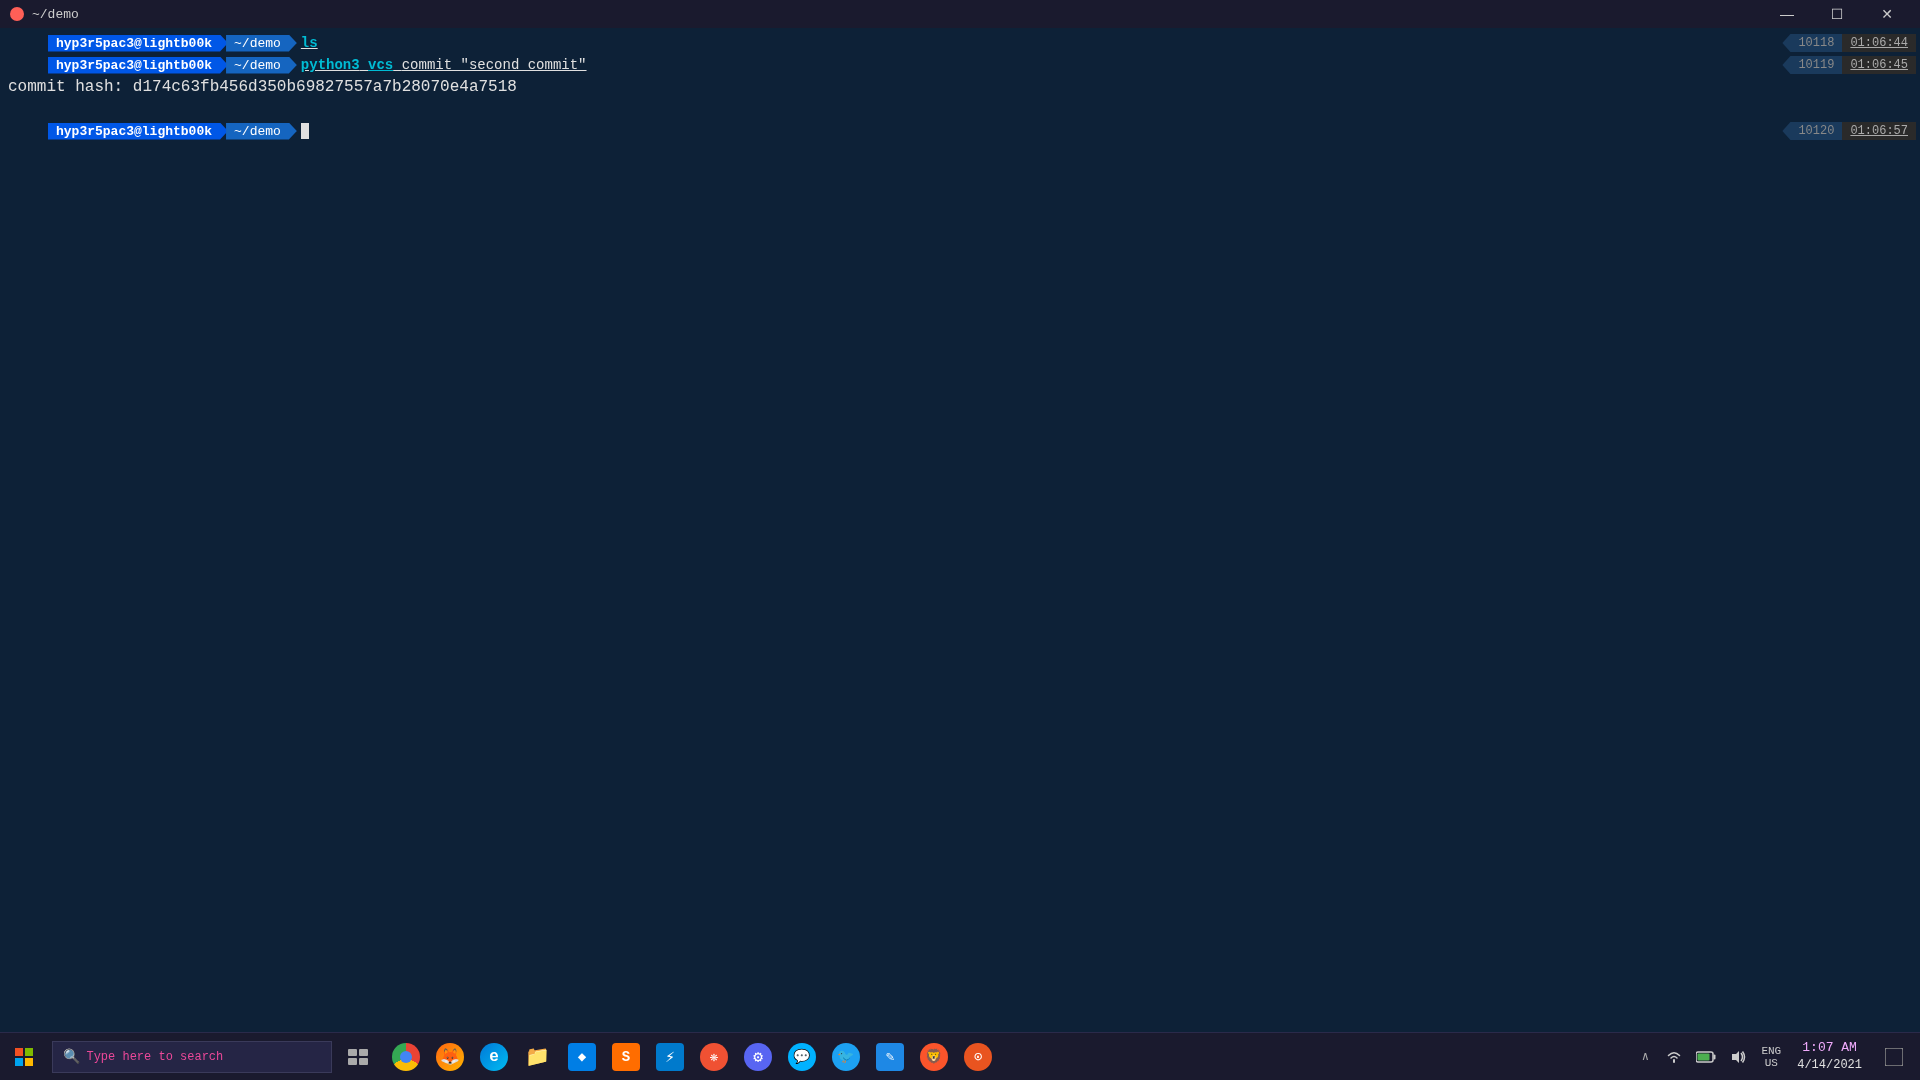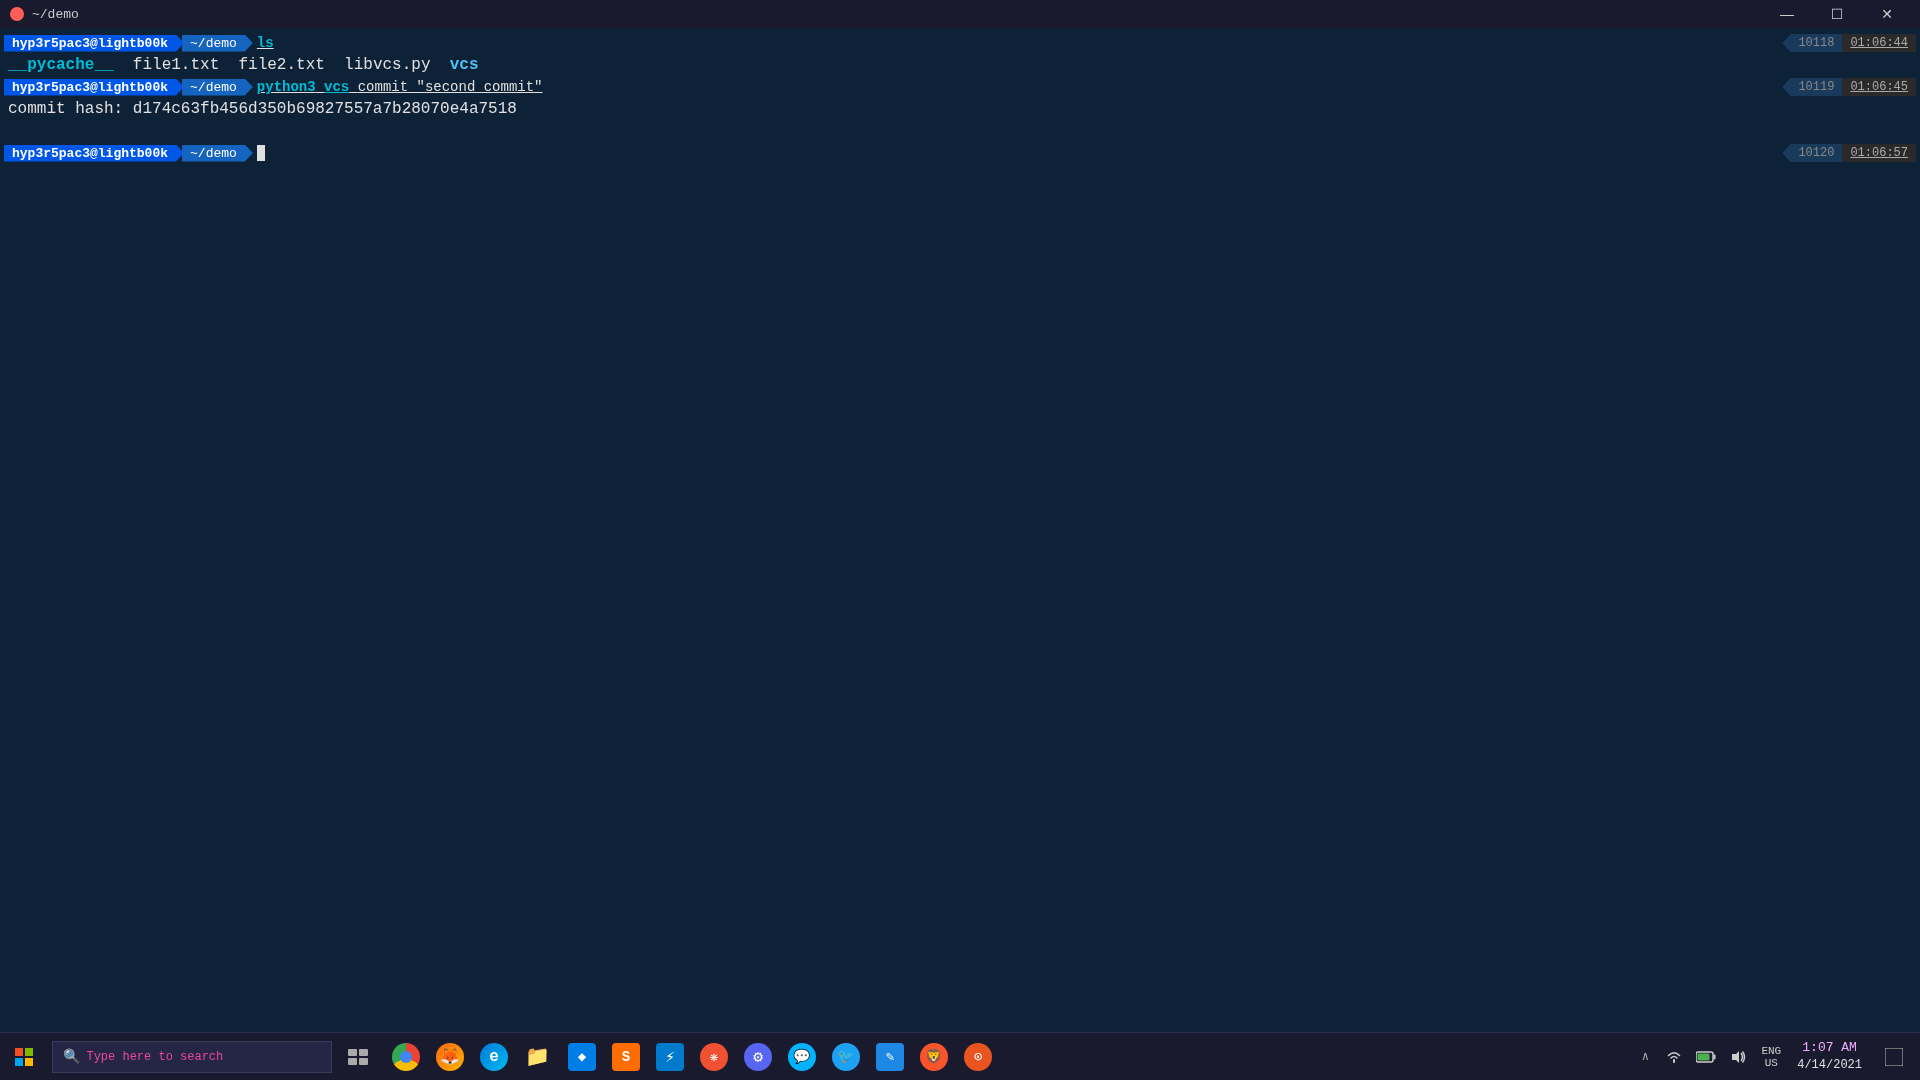--- a/index.html
+++ b/index.html
@@ -93,6 +93,7 @@
       font-weight: bold;
       clip-path: polygon(0 0, calc(100% - 8px) 0, 100% 50%, calc(100% - 8px) 100%, 0 100%);
       padding-right: 16px;
+      margin-left: 44px;
     }
 
     .prompt-dir {

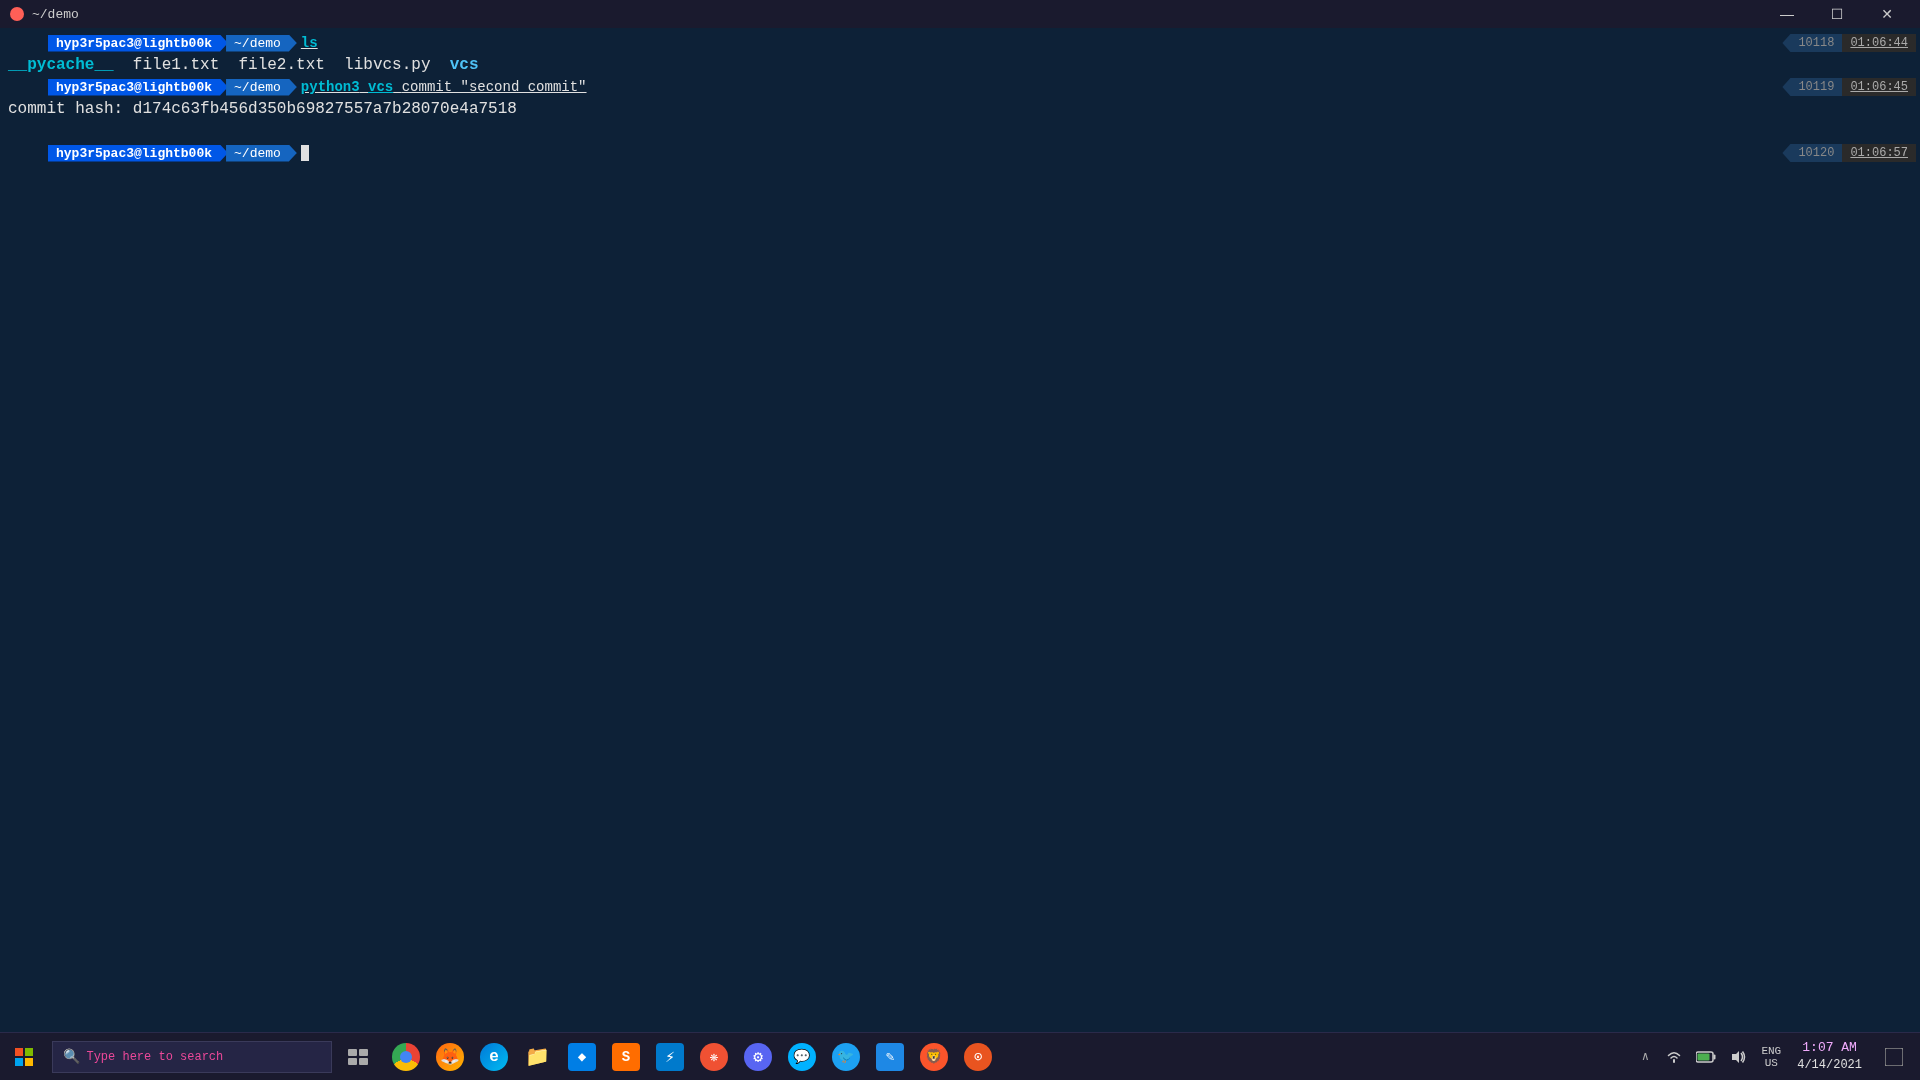--- a/index.html
+++ b/index.html
@@ -359,13 +359,6 @@
       </div>
     </div>
 
-    <div class="terminal-line plain">
-      <span class="file-dir">__pycache__</span>&nbsp;&nbsp;
-      <span class="file-txt">file1.txt</span>&nbsp;&nbsp;
-      <span class="file-txt">file2.txt</span>&nbsp;&nbsp;
-      <span class="file-py">libvcs.py</span>&nbsp;&nbsp;
-      <span class="file-vcs">vcs</span>
-    </div>
 
     <div class="terminal-line">
       <div class="prompt">

